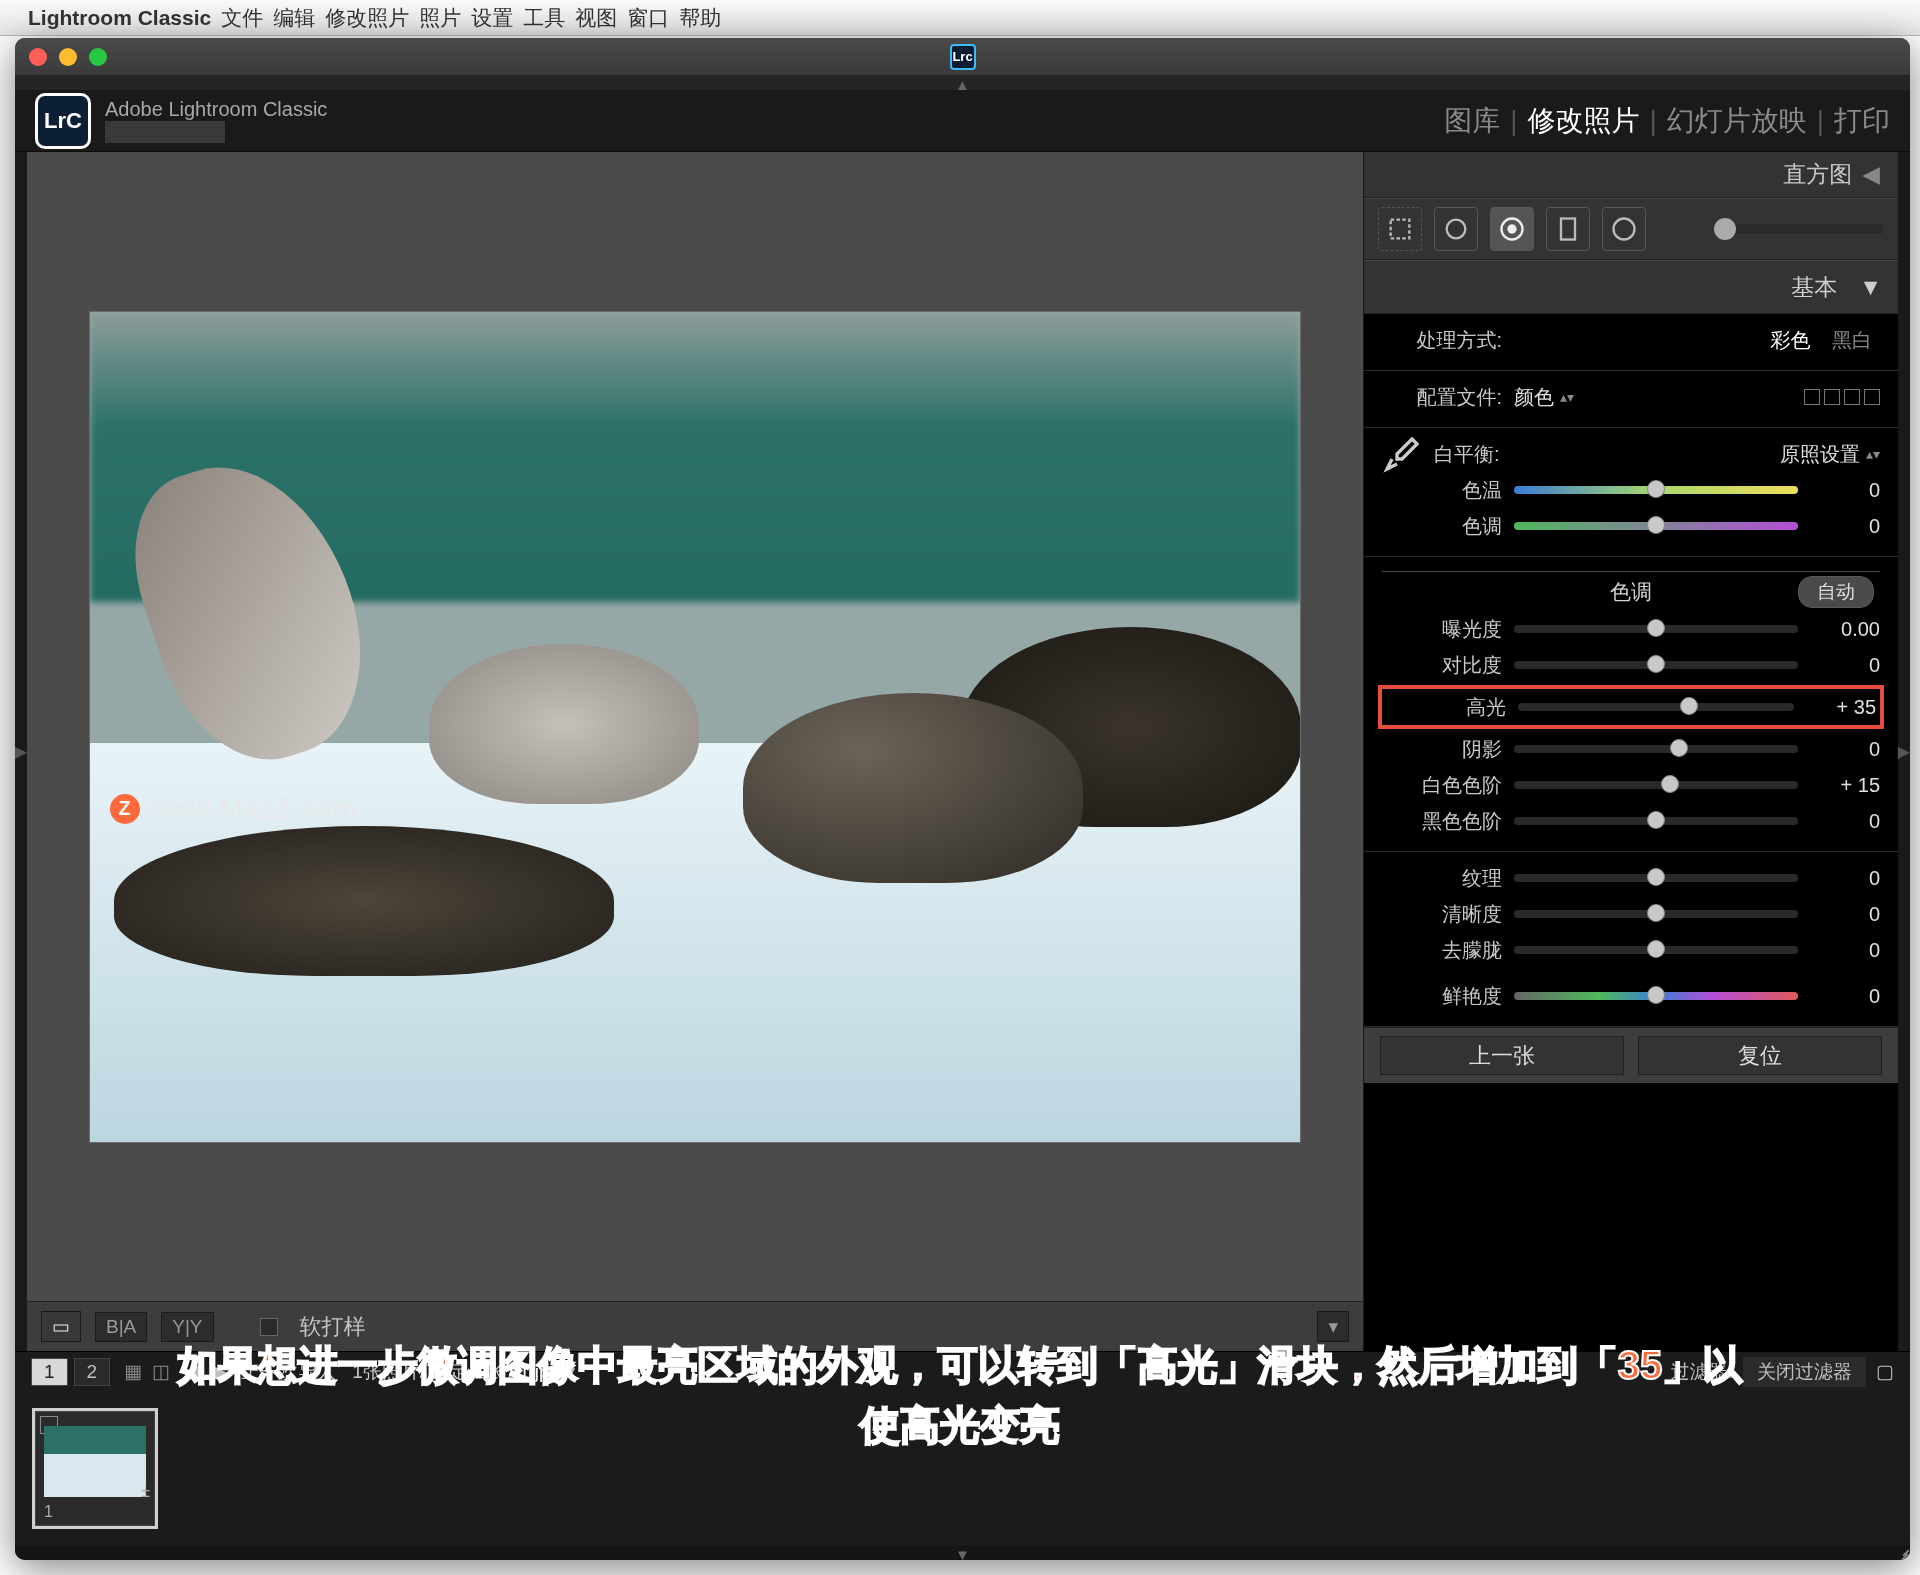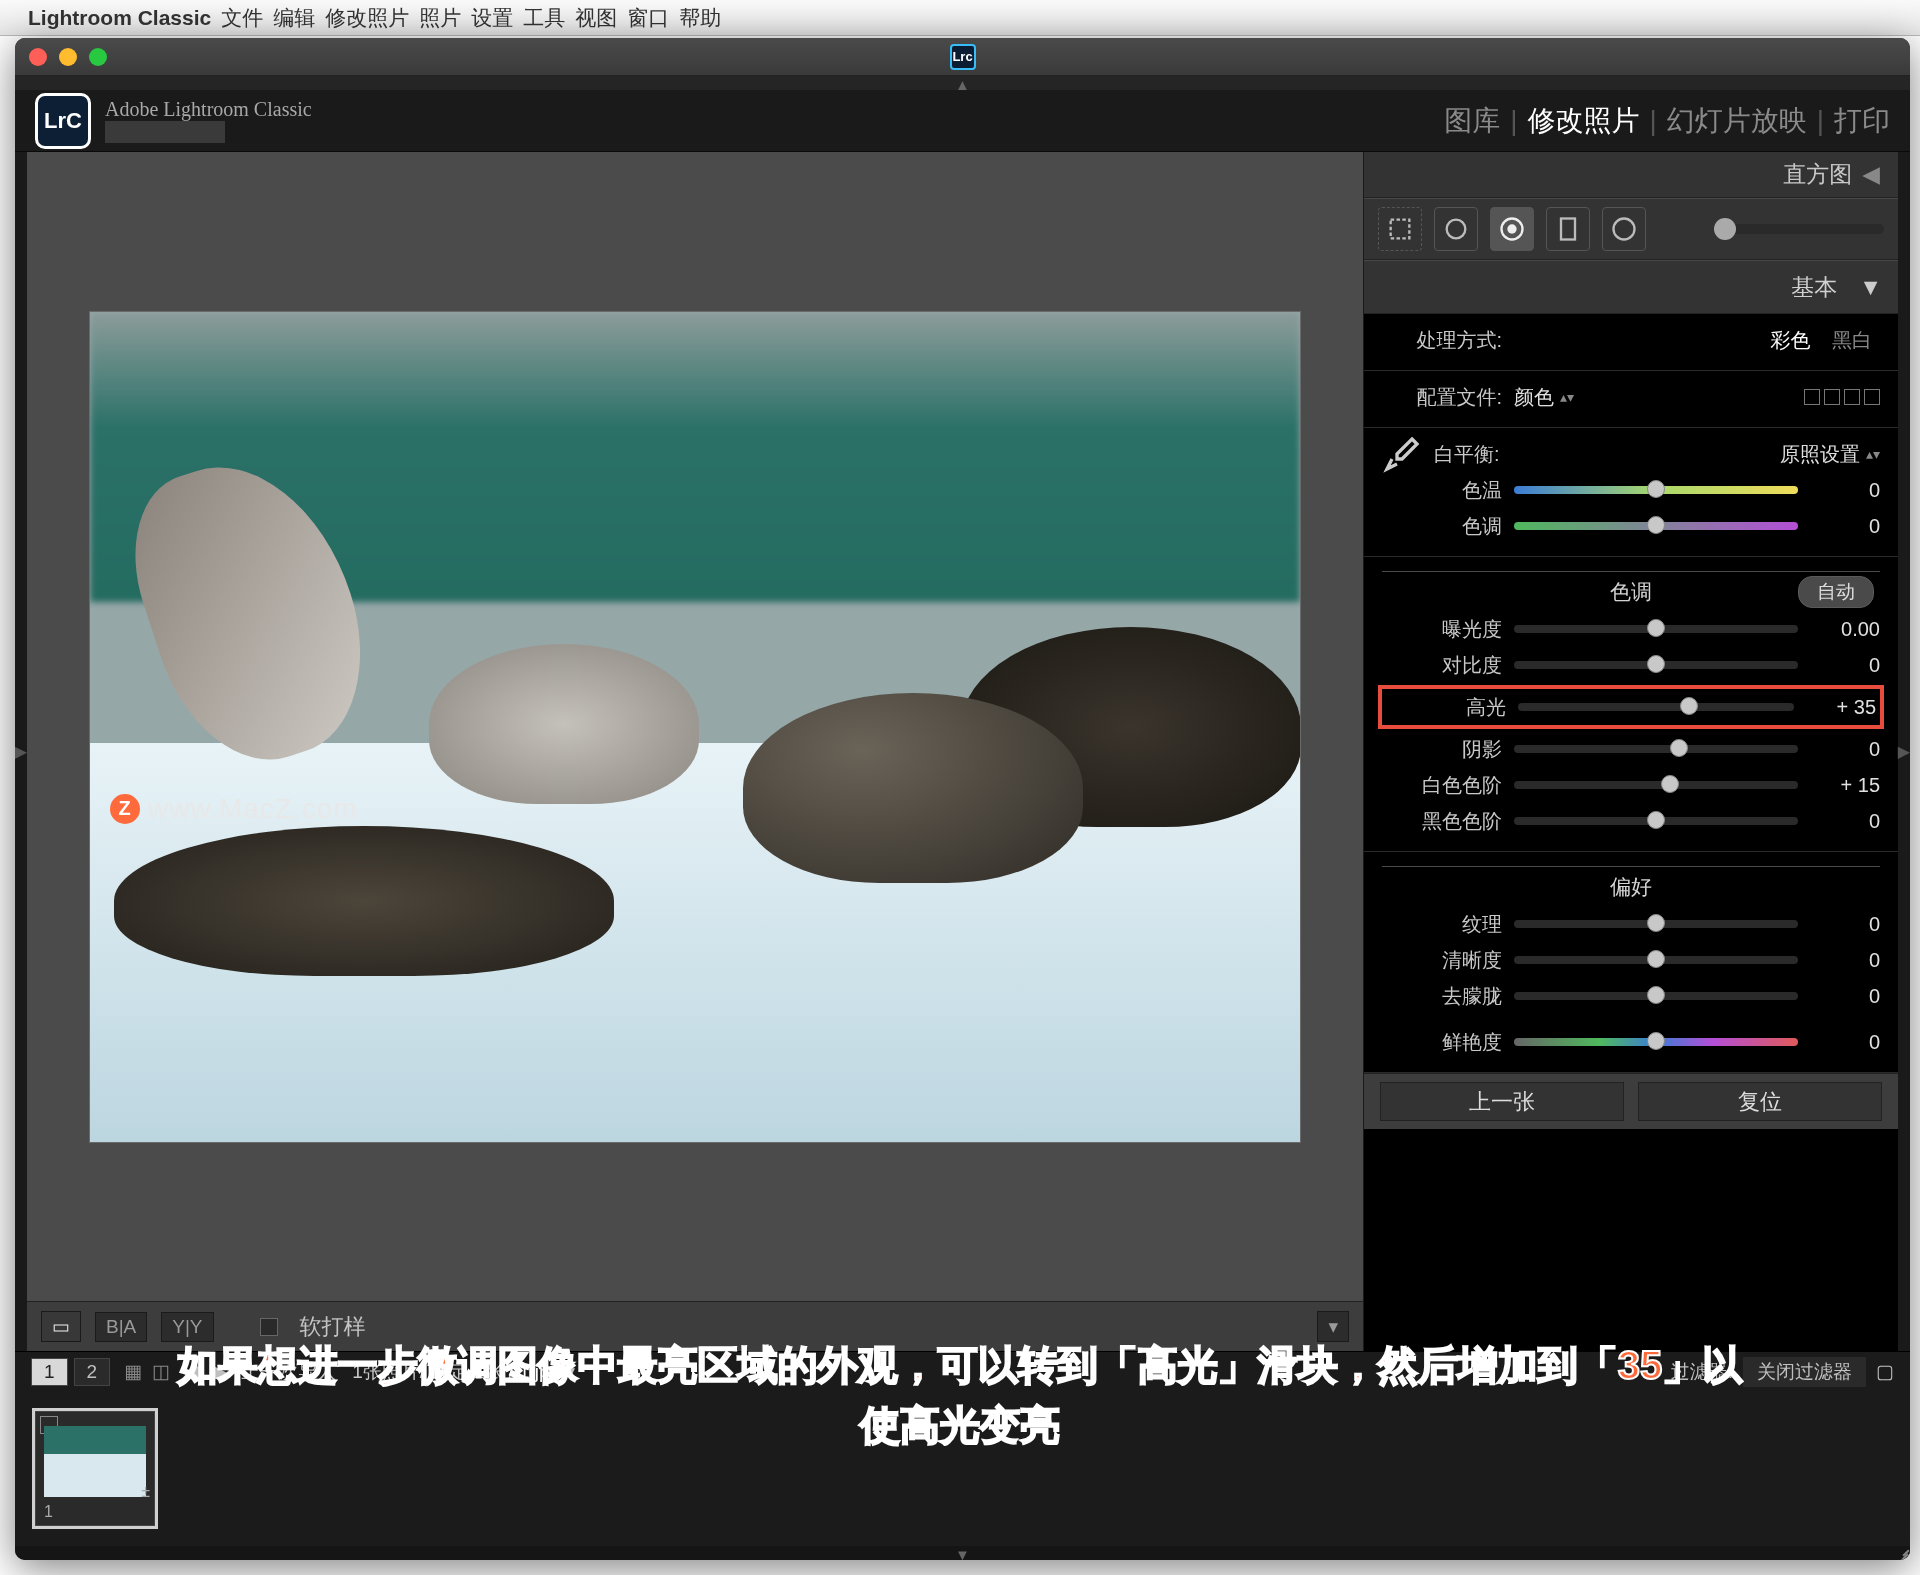--- a/index.html
+++ b/index.html
@@ -17,7 +17,7 @@
 .collapse-arrow { text-align:center; color:#666; font-size:15px; height:14px; background:#252525; }
 .identity { height:62px; background:#1a1a1a; display:flex; align-items:center; padding:0 20px; border-bottom:1px solid #0a0a0a; }
 .identity .lrc { width:56px; height:56px; background:#0c1f35; border:3px solid #fff; border-radius:10px; display:flex; align-items:center; justify-content:center; color:#fff; font-size:22px; font-weight:700; }
-.identity .idlabel { color:#a8a8a8; font-size:20px; margin-left:14px;font-family:Liberation Serif, serif; }
+.identity .idlabel { color:#a8a8a8; font-size:20px; margin-left:14px; }
 .identity .grey { width:120px; height:22px; background:#3a3a3a; margin-left:14px; }
 .identity .modules { margin-left:auto; display:flex; gap:10px; font-size:28px; color:#8a8a8a; align-items:center; }
 .identity .modules .sep { color:#555; }

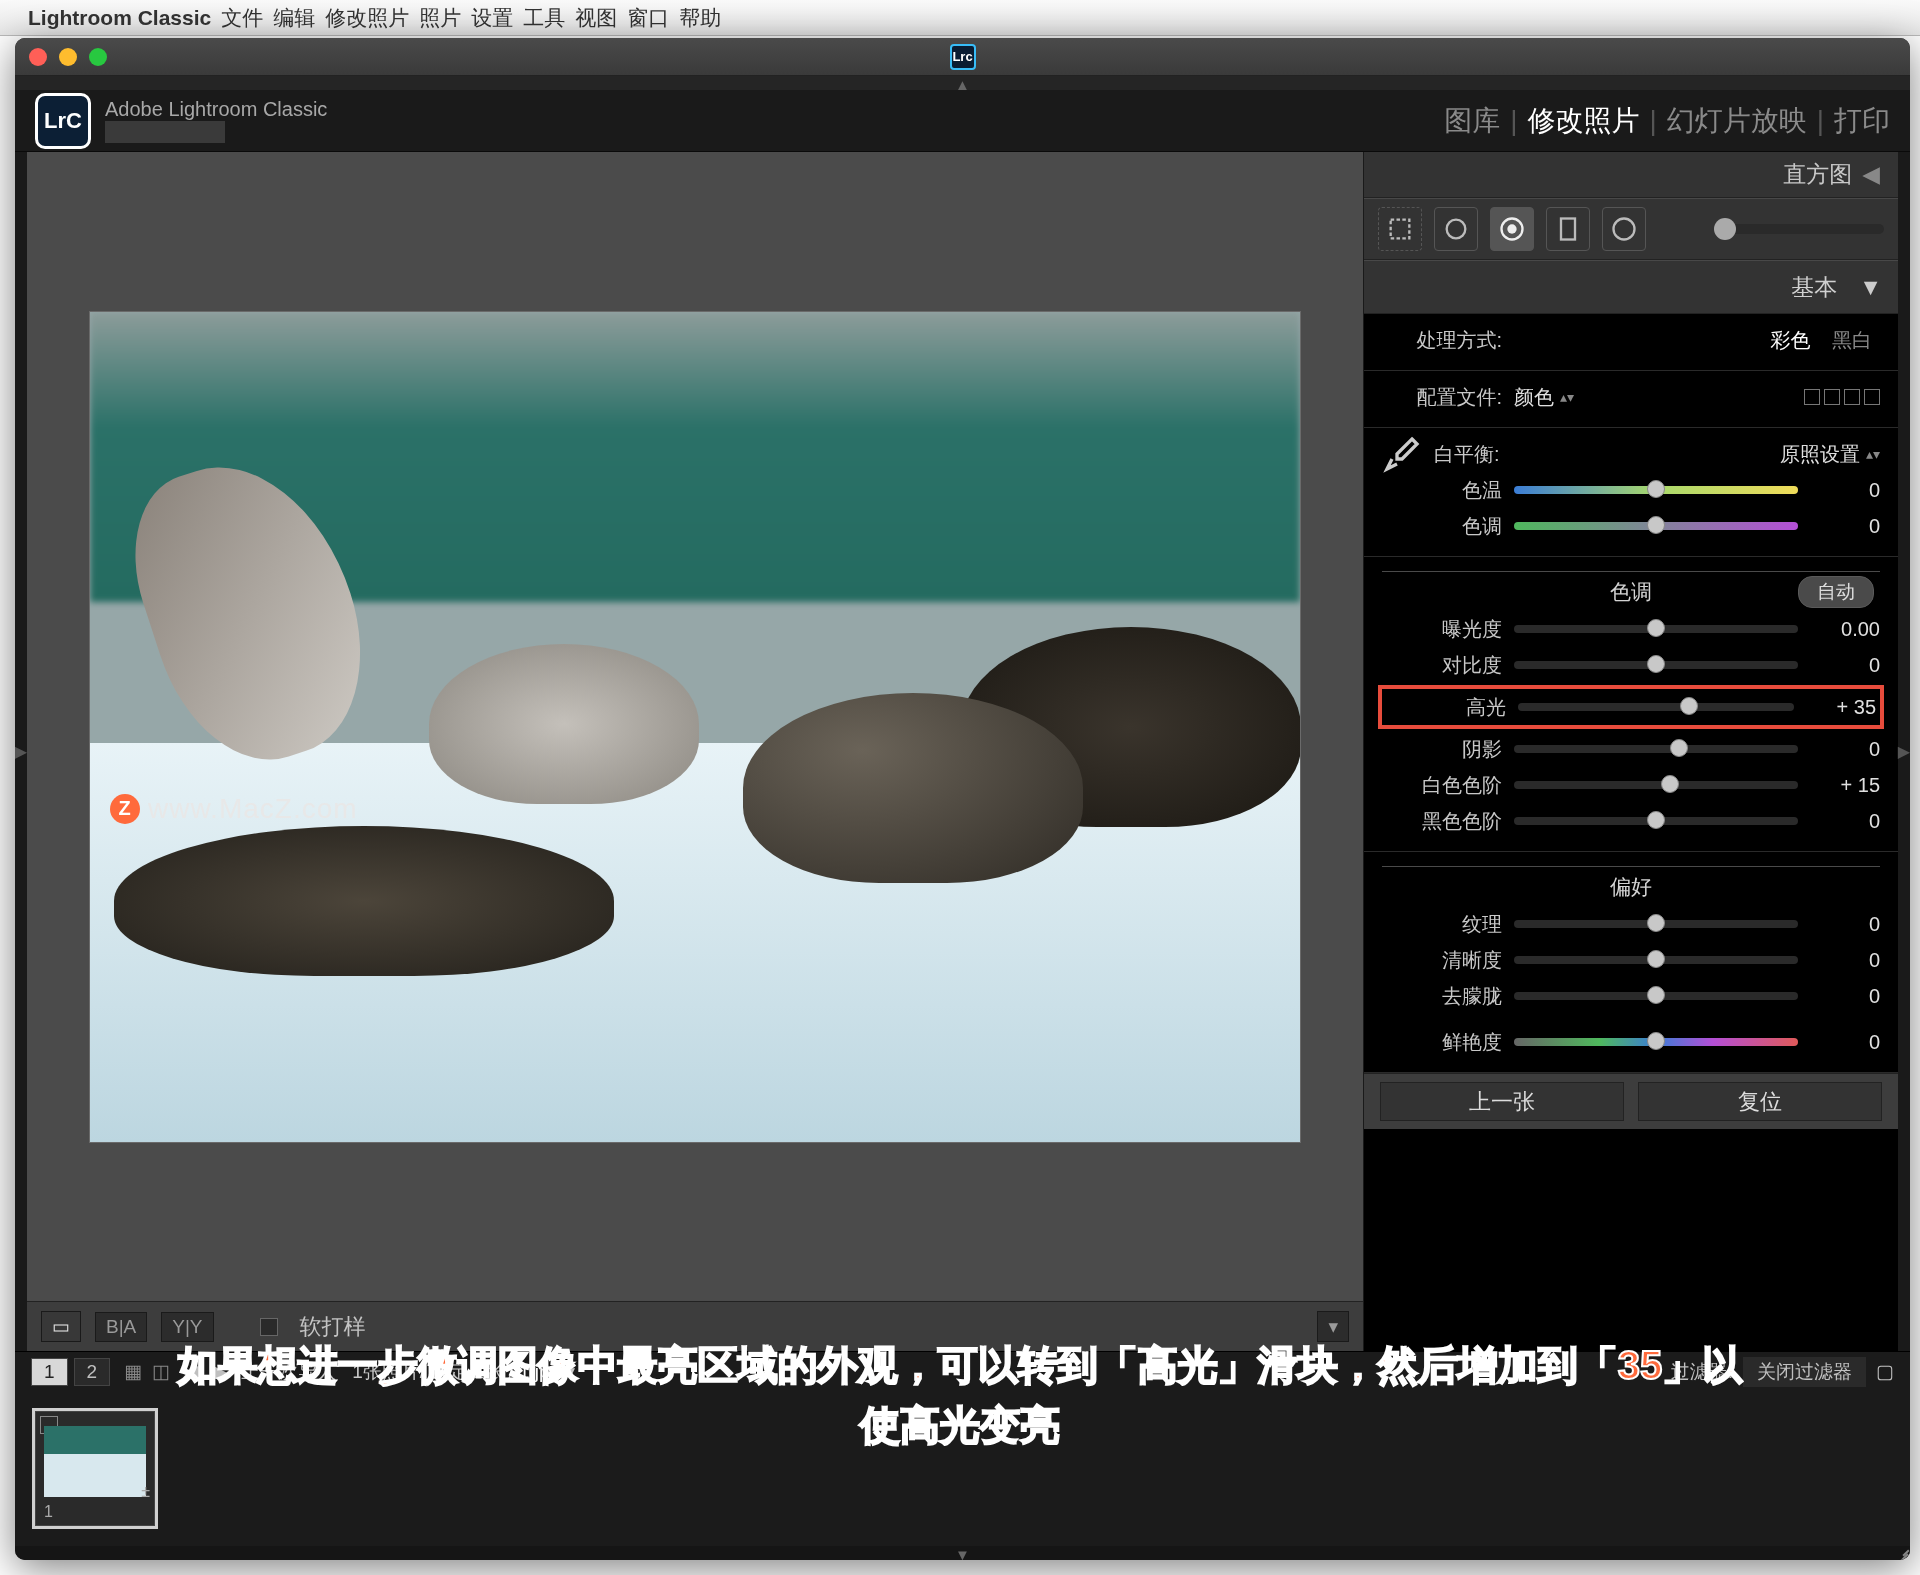--- a/index.html
+++ b/index.html
@@ -324,9 +324,6 @@
       </div>
 
       <div class="group">
-        <div class="subhead">
-            <span>偏好</span>
-          </div>
         <div class="row">
           <span class="lab">纹理</span>
           <div class="slider">

